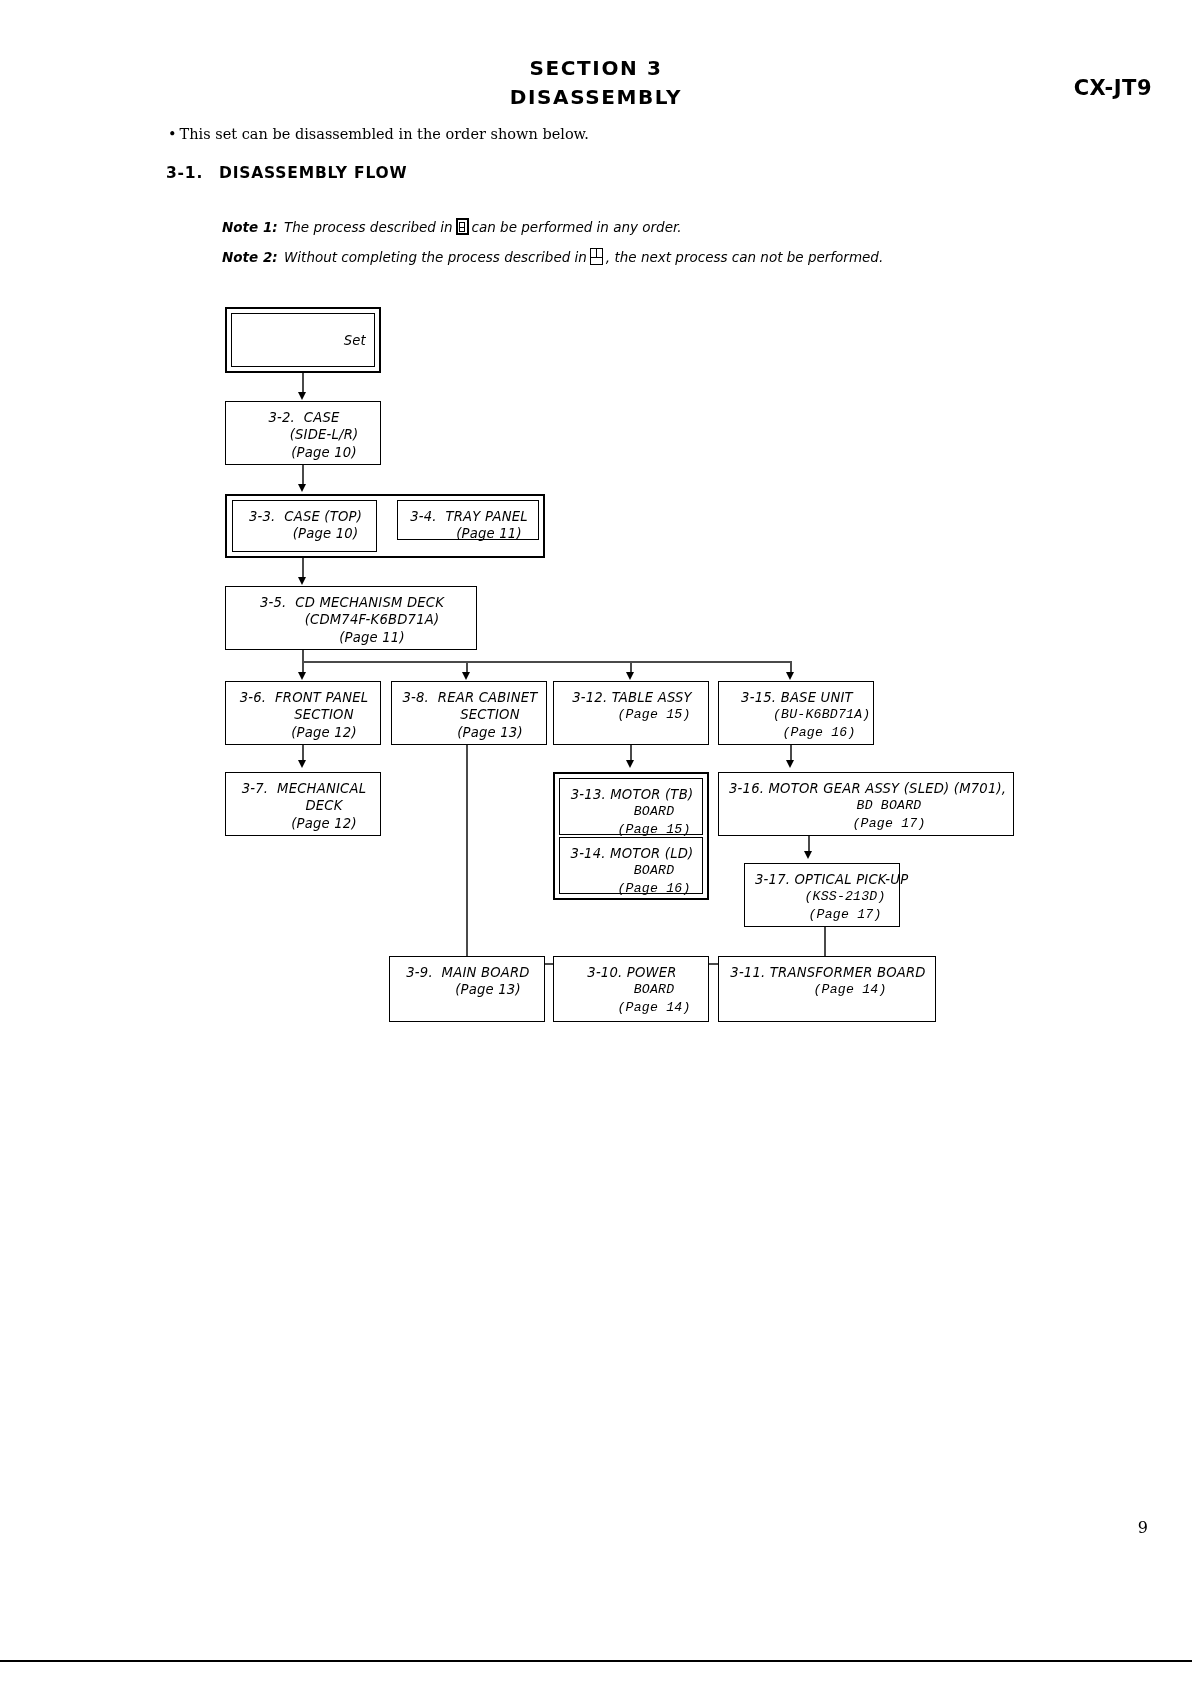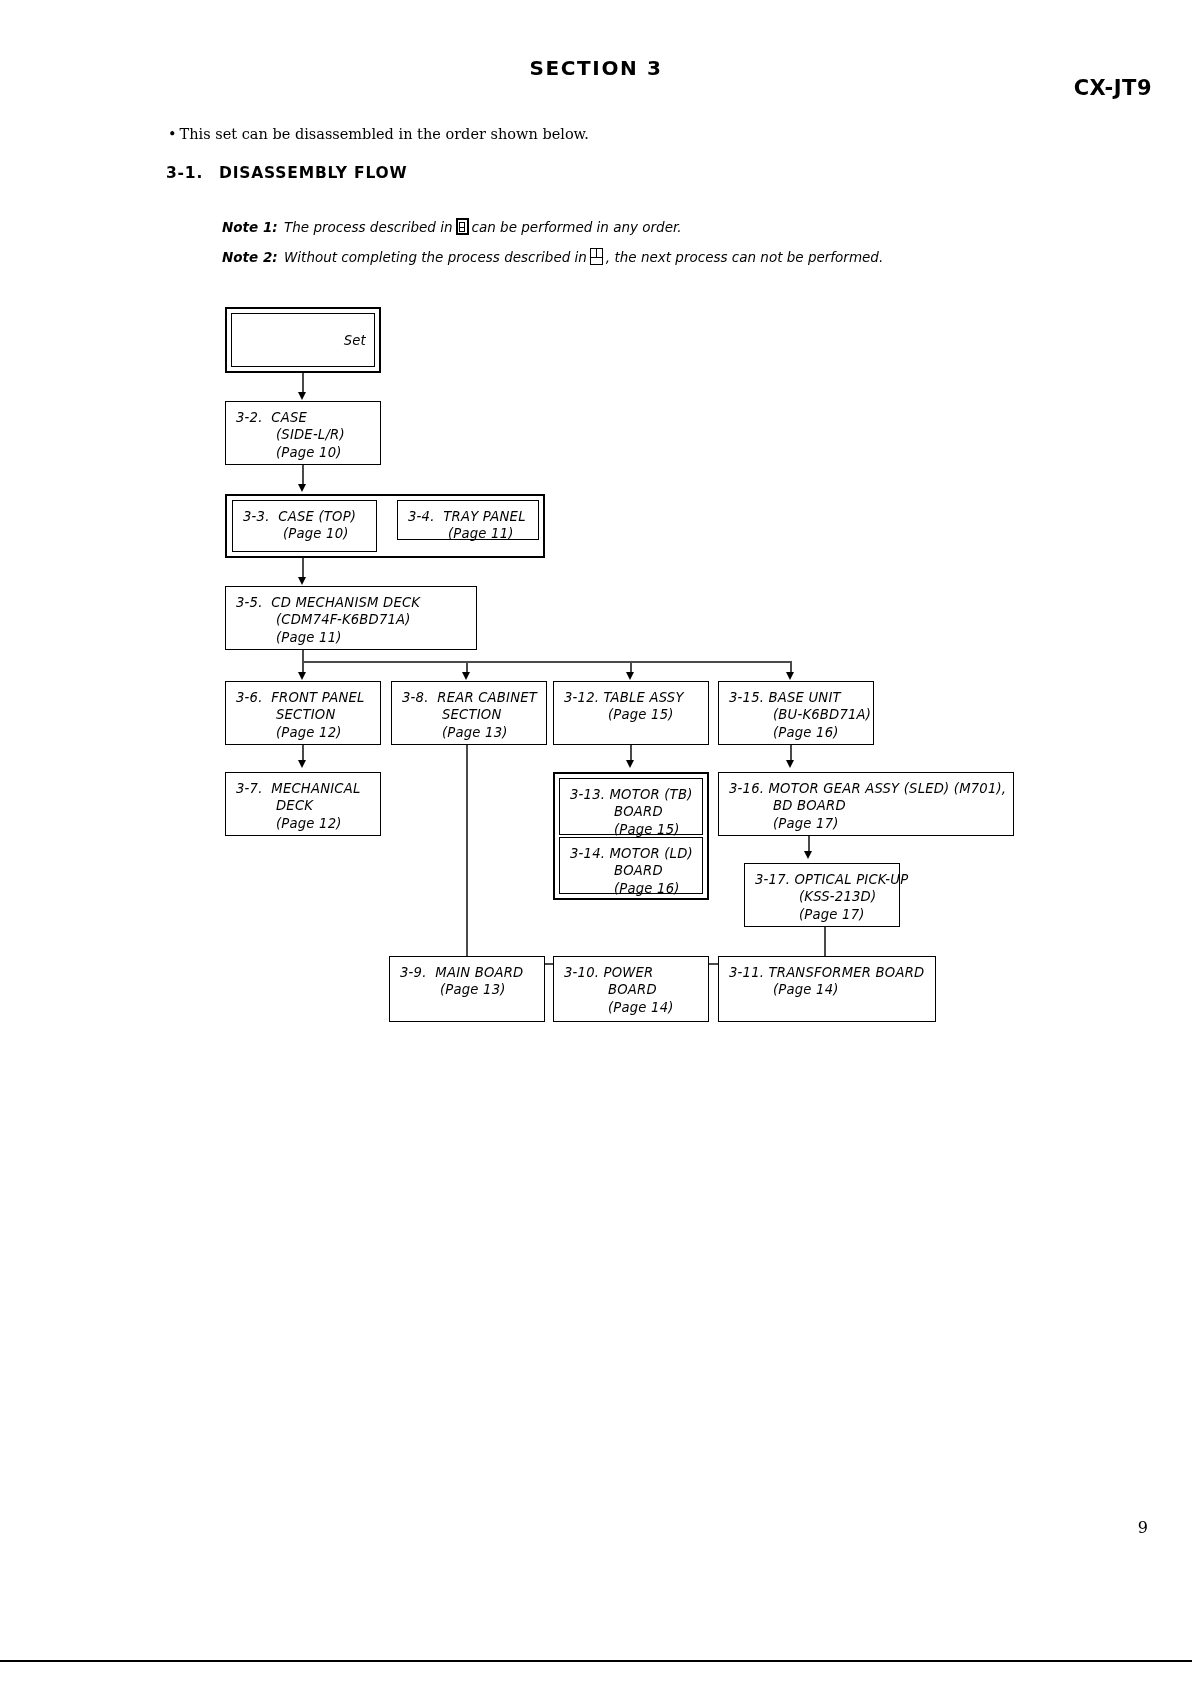--- a/index.html
+++ b/index.html
@@ -207,6 +207,7 @@
 
   <div class="section-title">
     <span>SECTION 3</span>
+    <span class="line2">DISASSEMBLY</span>
   </div>
 
   <div class="intro-bullet">

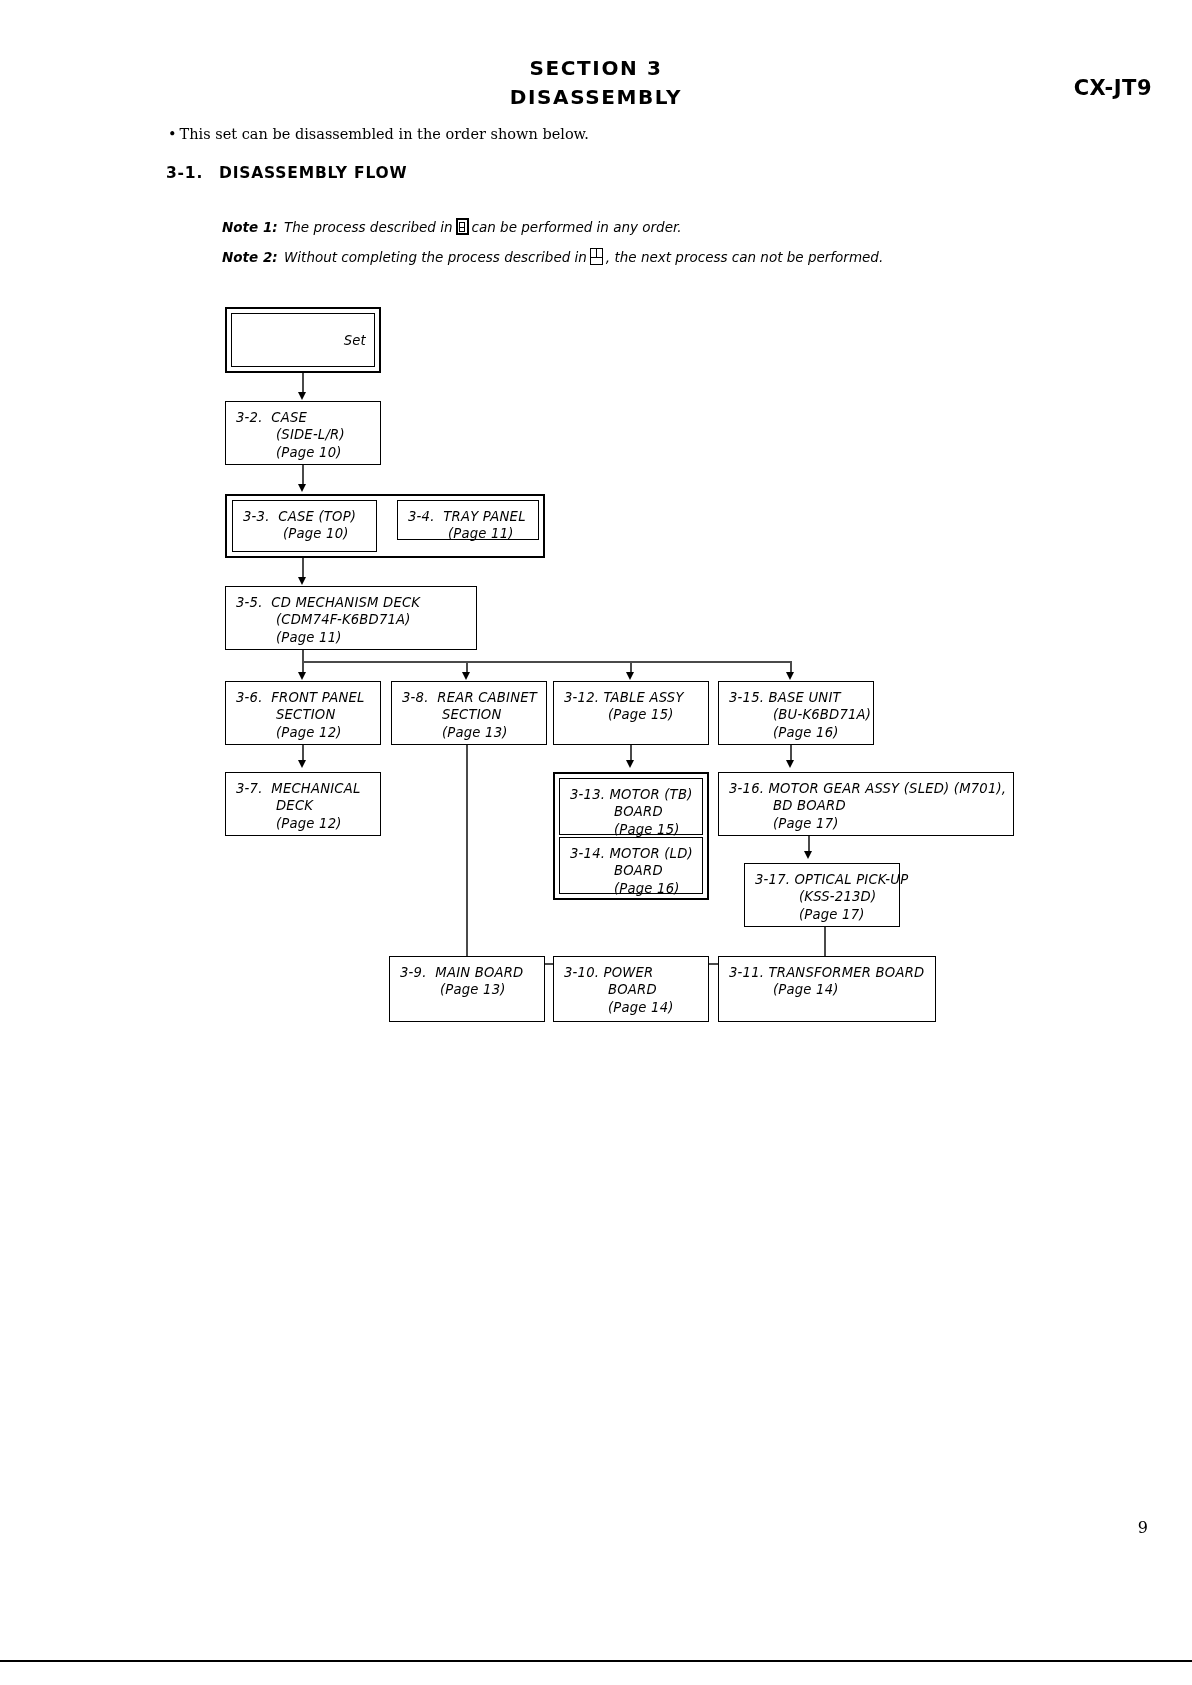--- a/index.html
+++ b/index.html
@@ -154,6 +154,7 @@
     line-height: 1.32;
     padding: 7px 8px 6px 10px;
     letter-spacing: 0.2px;
+    text-align: center;
   }
   .node .ln { display: block; white-space: pre; }
   .node.center { text-align: center; }

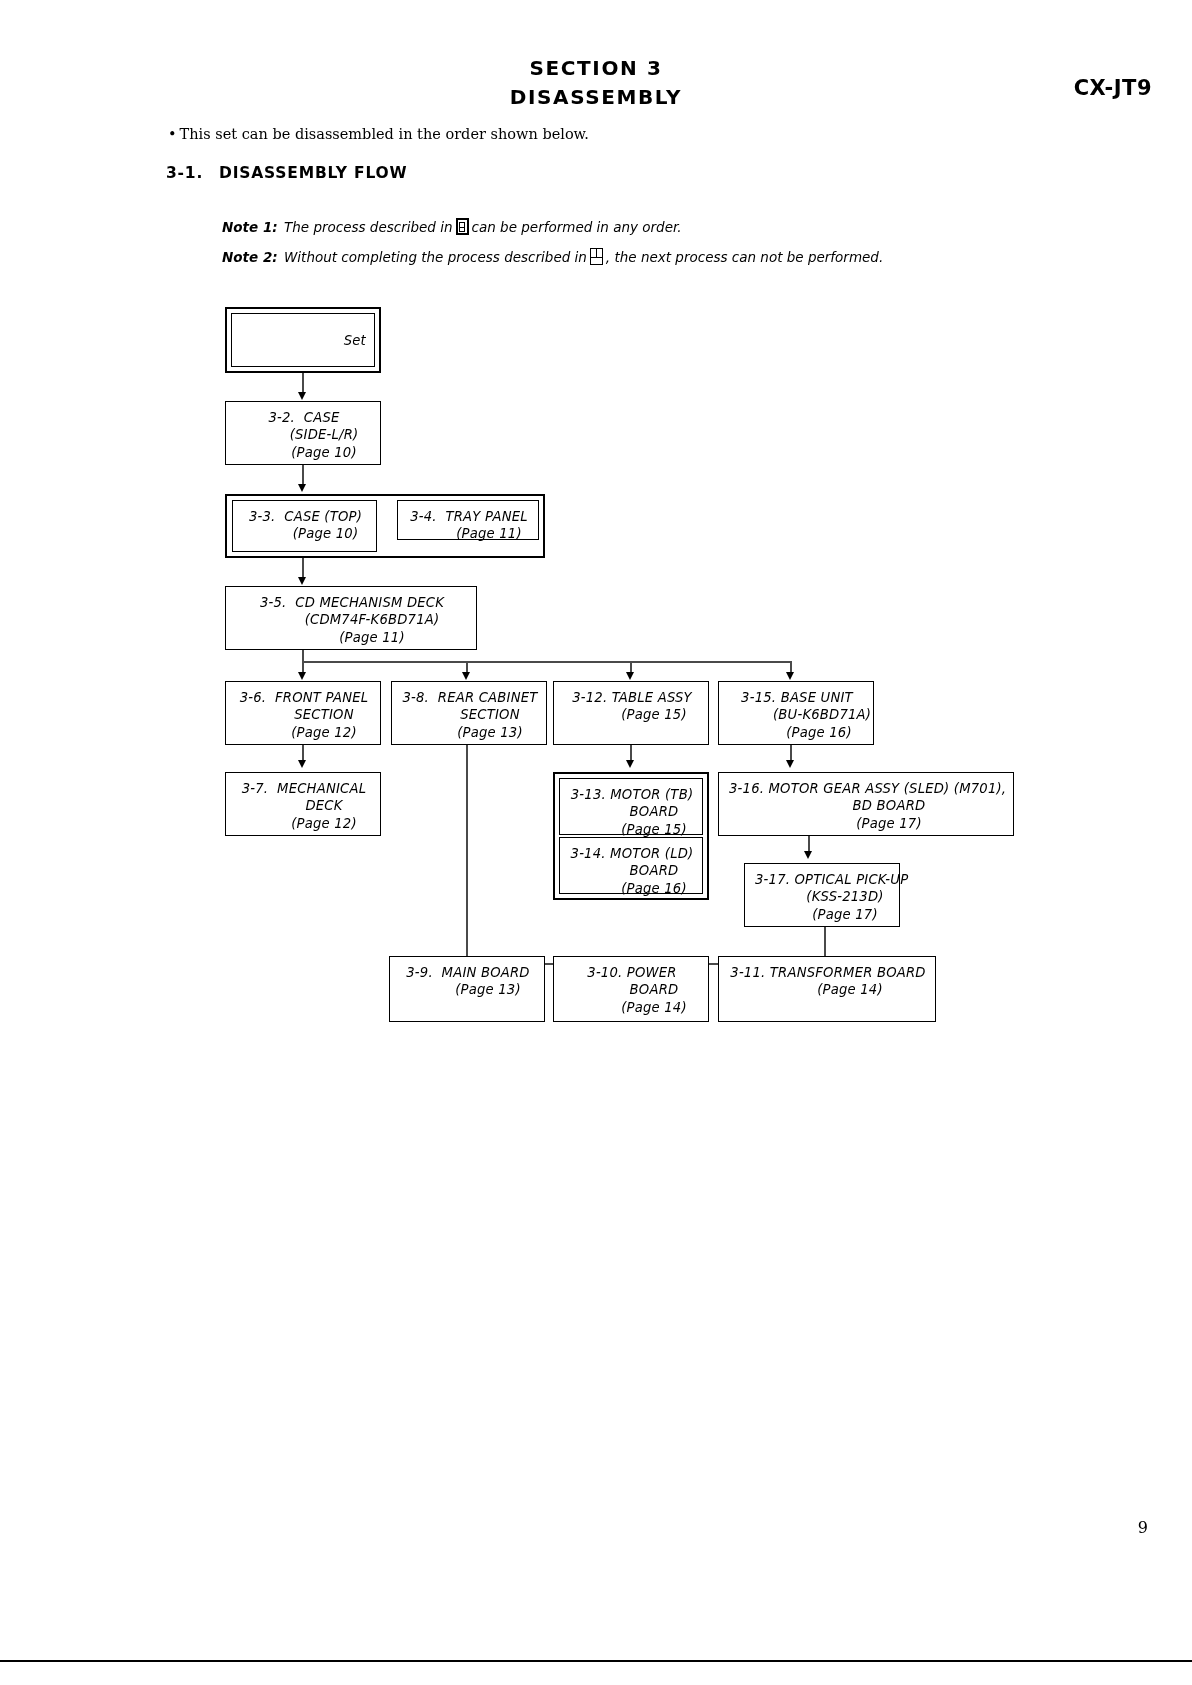--- a/index.html
+++ b/index.html
@@ -159,7 +159,7 @@
   .node .ln { display: block; white-space: pre; }
   .node.center { text-align: center; }
   .node .ind { padding-left: 40px; }
-  .node .ind2 { padding-left: 44px; }
+  .node .ind2 { padding-left: 44px; font-family: Liberation Mono, monospace; }
 
   .group-box {
     position: absolute;

